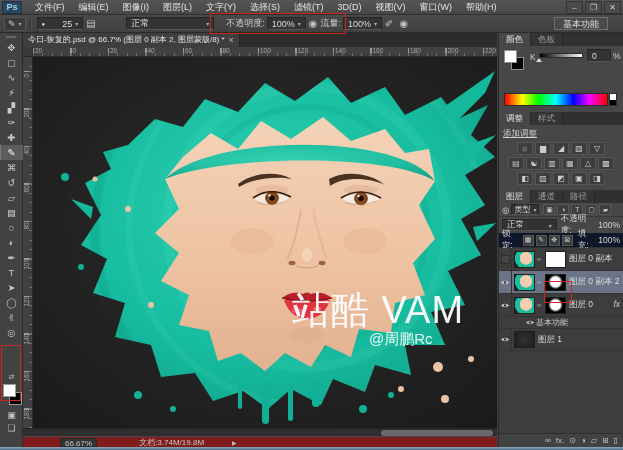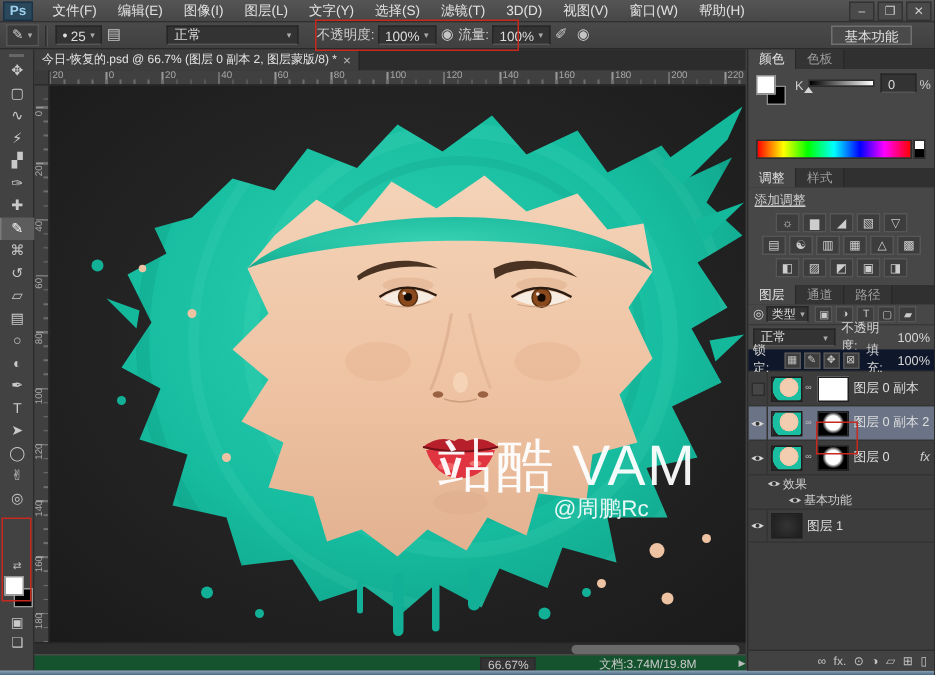--- a/index.html
+++ b/index.html
@@ -204,7 +204,7 @@
     <div class="ob-sep"></div>
     <div class="well" style="margin-left:2px;">
       <span style="font-size:6px;">●</span>
-      <span style="margin-left:2px;text-align:center;">25</span>
+      <span style="margin-left:17px;text-align:center;">25</span>
       <span class="ddarrow">▾</span>
     </div>
     <span class="obicon">▤</span>

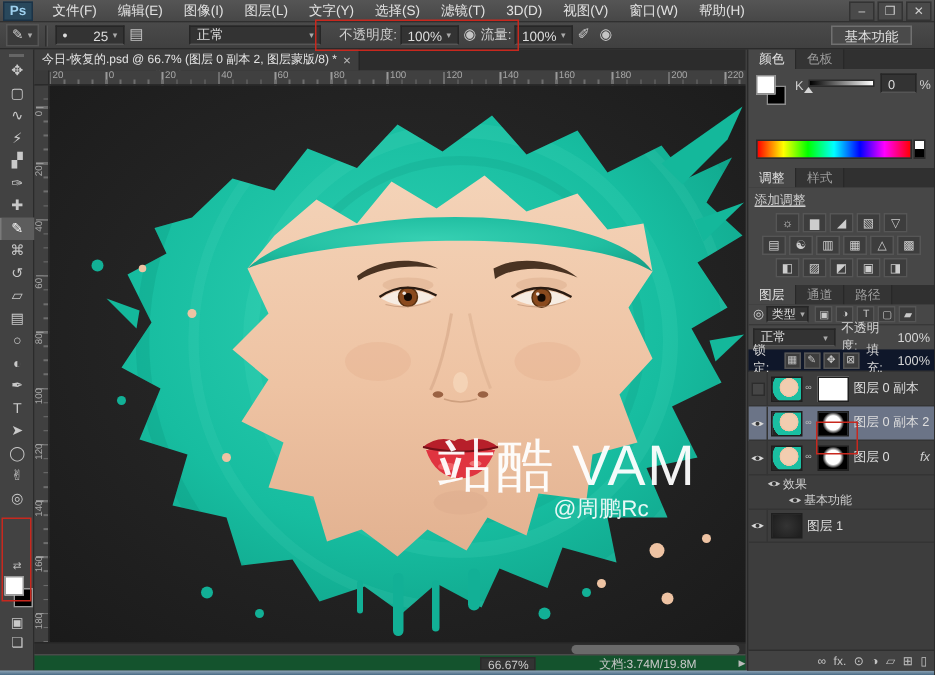--- a/index.html
+++ b/index.html
@@ -588,15 +588,6 @@
           <div class="fxtag">fx</div>
         </div>
 
-        <div class="erow">
-          <div class="vis" style="margin-left:10px;">
-            <svg class="eyeicon" viewBox="0 0 12 8">
-                <path d="M1 4 Q6 0 11 4 Q6 8 1 4Z" fill="#c8c8c8"></path>
-                <circle cx="6" cy="4" r="1.6" fill="#333"></circle>
-              </svg>
-          </div>
-          <span>效果</span>
-        </div>
         <div class="erow indent">
           <div class="vis" style="margin-left:10px;">
             <svg class="eyeicon" viewBox="0 0 12 8">

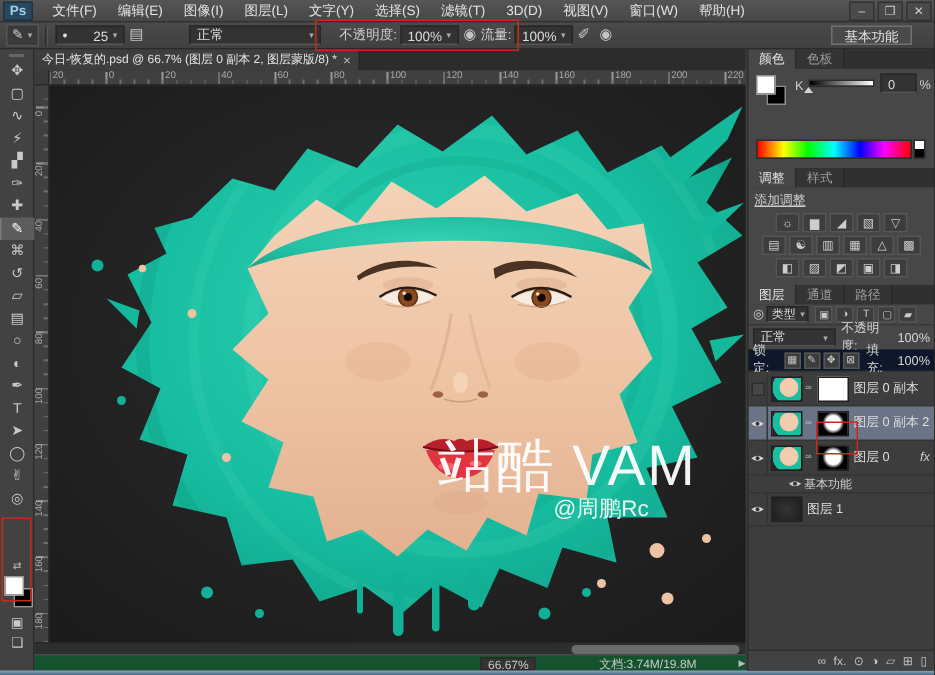--- a/index.html
+++ b/index.html
@@ -83,8 +83,8 @@
     border-top:1px solid #262626; }
   .hscroll .thumb { position:absolute; left:358px; top:1px; width:112px; height:6px;
     background:#6a6a6a; border-radius:3px; }
-  .statusbar { position:absolute; left:23px; top:436px; width:474px; height:11px; background:#14532d;
-    border-top:1px solid #4a4a4a; display:flex; align-items:center; font-size:8px; color:#c9c9c9;justify-content:flex-end; }
+  .statusbar { position:absolute; left:23px; top:436px; width:474px; height:11px; background:#7f1d1d;
+    border-top:1px solid #4a4a4a; display:flex; align-items:center; font-size:8px; color:#c9c9c9; }
   .zoomwell { margin-left:37px; background:#333; border:1px solid #2a2a2a; padding:0 4px; height:9px;
     line-height:9px; }
   .docinfo { margin-left:42px; }

